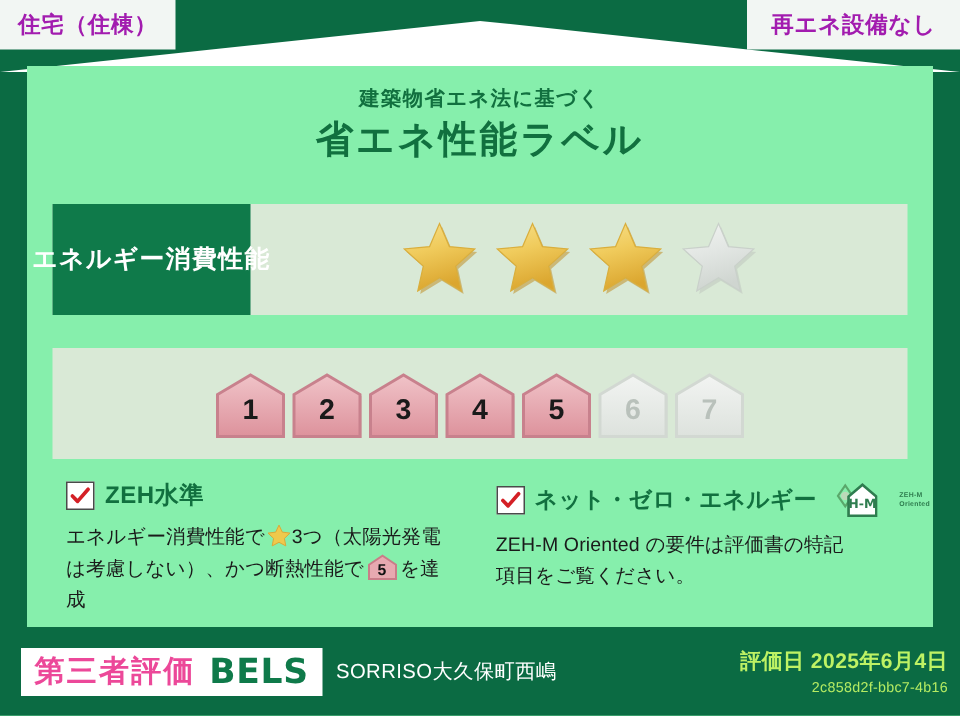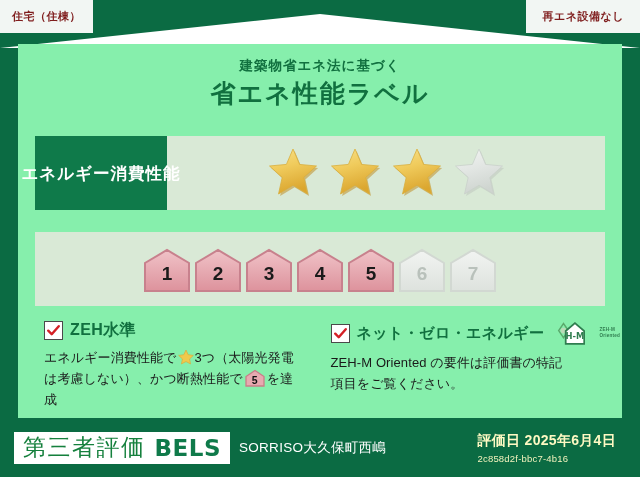--- a/index.html
+++ b/index.html
@@ -22,7 +22,7 @@
     position:absolute;top:0;height:33px;
     background:#f2f6f3;
     display:flex;align-items:center;justify-content:center;
-    font-size:11px;font-weight:bold;color:#7f1d1d;letter-spacing:0.5px;
+    font-size:15px;font-weight:bold;color:#a21caf;letter-spacing:0.5px;
     white-space:nowrap;
   }
   .badge-left{left:0;padding:0 12px;}

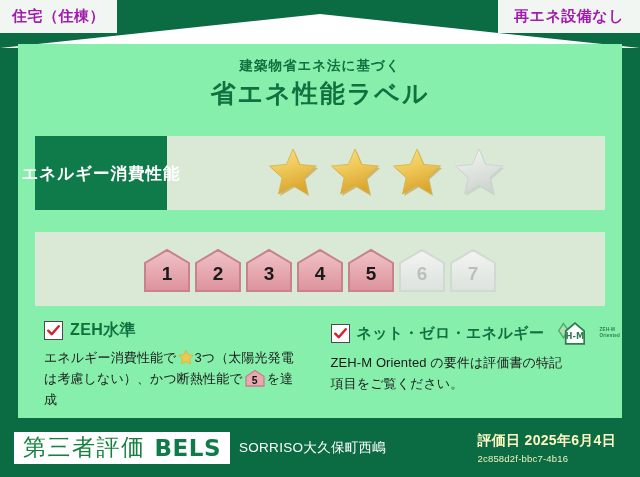--- a/index.html
+++ b/index.html
@@ -141,7 +141,7 @@
     margin-left:14px;background:#ffffff;height:32px;
     display:flex;align-items:center;padding:0 9px;gap:9px;
   }
-  .bels-jp{font-size:23px;font-weight:normal;color:#15803d;letter-spacing:1.5px;}
+  .bels-jp{font-size:20px;font-weight:bold;color:#ec4899;letter-spacing:1.5px;}
   .bels-en{
     font-size:23px;font-weight:bold;color:#0f7a4a;letter-spacing:0.5px;
     font-family:"DejaVu Sans","Liberation Sans",sans-serif;

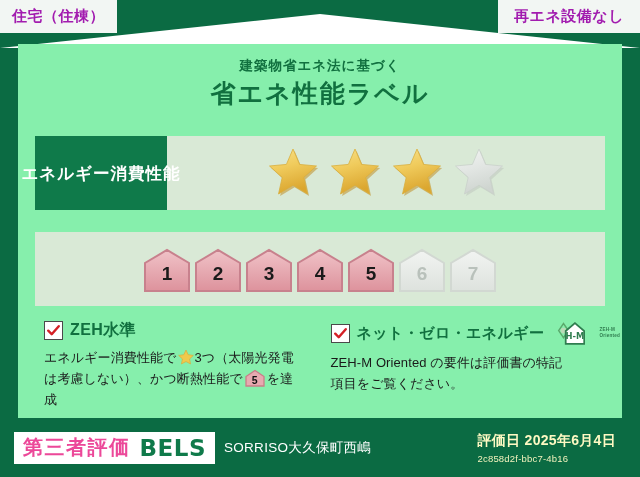--- a/index.html
+++ b/index.html
@@ -150,7 +150,7 @@
     margin-left:9px;color:#ffffff;font-size:13.5px;letter-spacing:0.3px;
   }
   .footer-right{
-    margin-left:auto;margin-right:24px;text-align:left;color:#fef9c3;
+    margin-left:auto;margin-right:8px;text-align:right;color:#bef264;
   }
   .eval-date{font-size:14px;font-weight:bold;letter-spacing:0.3px;white-space:nowrap;}
   .eval-id{font-size:9.5px;letter-spacing:0.2px;margin-top:3px;opacity:0.95;}

